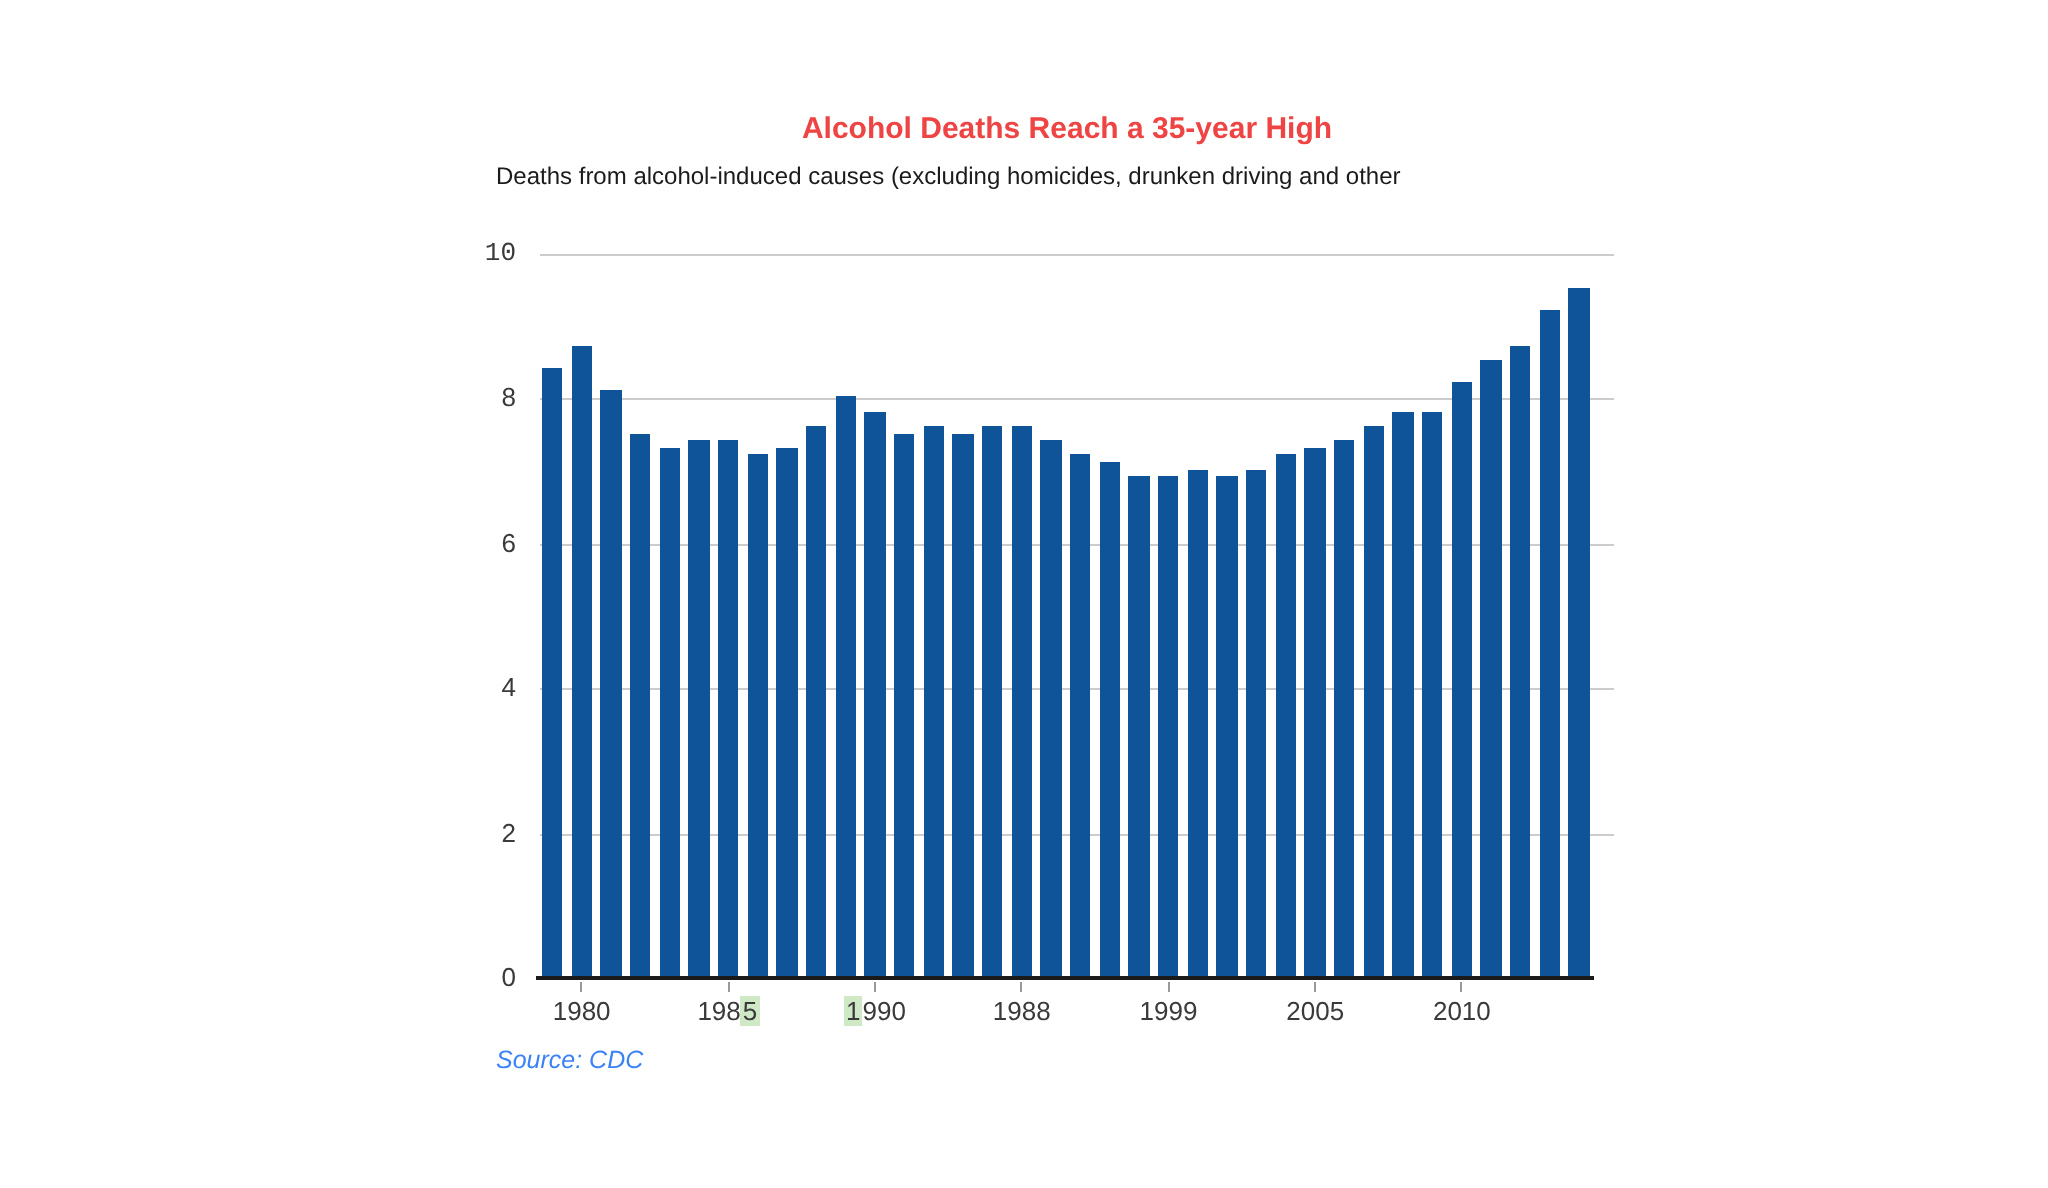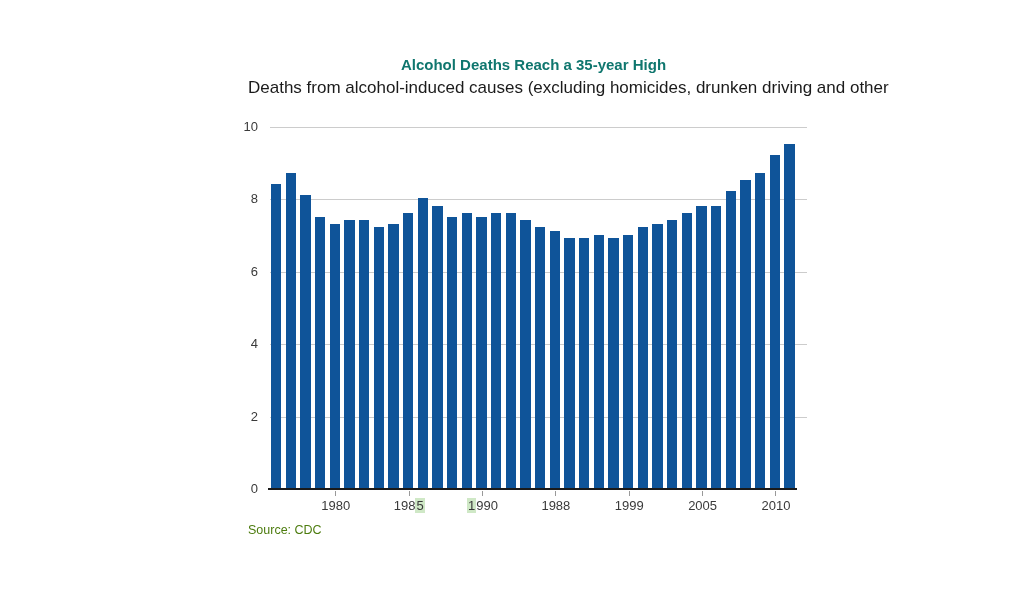--- a/index.html
+++ b/index.html
@@ -26,7 +26,7 @@
 </head>
 <body>
 
-<div class="title" style="color: #0f766e;">Alcohol Deaths Reach a 35-year High</div>
+<div class="title" style="color: #ef4444;">Alcohol Deaths Reach a 35-year High</div>
 
 <div class="subtitle">
   <div>Deaths from alcohol-induced causes (excluding homicides, drunken driving and other</div>

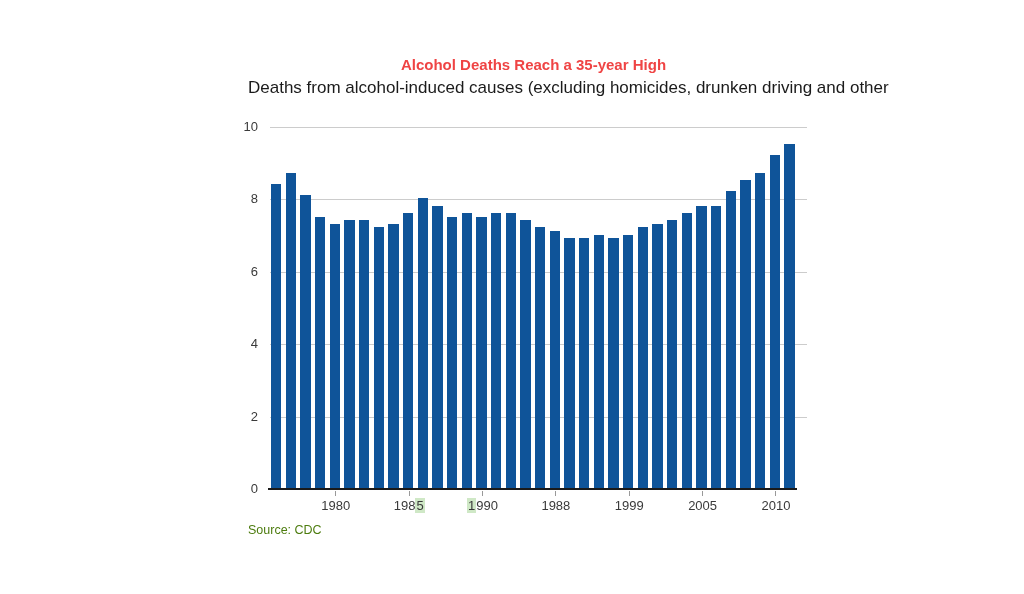--- a/index.html
+++ b/index.html
@@ -8,7 +8,7 @@
   .title{position:absolute;left:270px;top:56px;width:527px;text-align:center;
          font-size:15px;font-weight:bold;}
   .subtitle{position:absolute;left:248px;top:80px;width:600px;
-            font-size:17px;line-height:16.5px;color:#1b1b1b;}
+            font-size:12px;line-height:16.5px;color:#1b1b1b;}
   .subtitle div{white-space:nowrap;}
   #plot{position:absolute;left:270px;top:127px;width:527px;height:362px;}
   .gridline{position:absolute;left:0;width:537px;height:1px;background:#cccccc;z-index:1;}

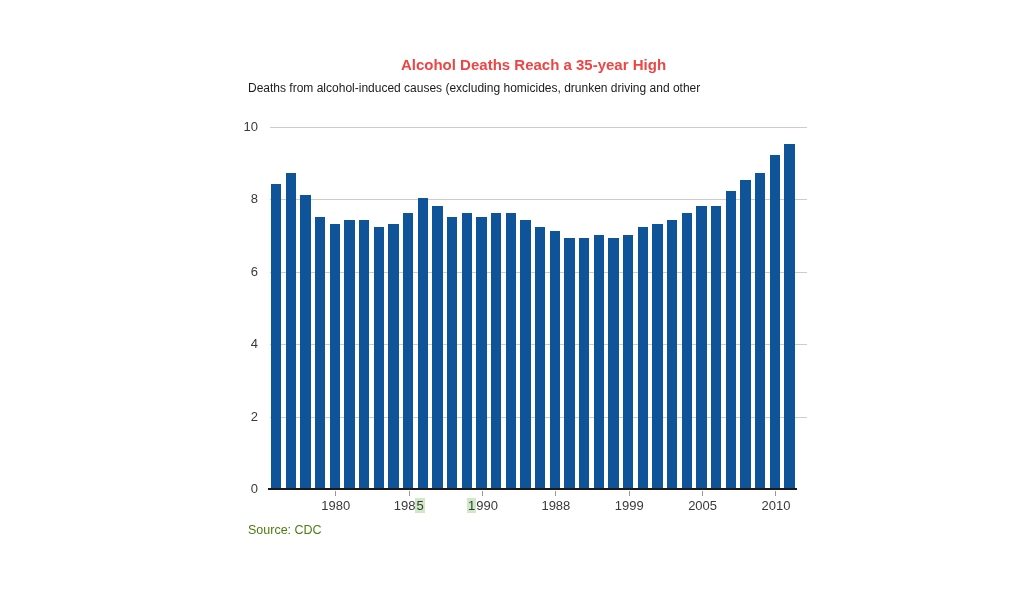--- a/index.html
+++ b/index.html
@@ -38,7 +38,7 @@
     <div class="yl" style="top: 209.2px;">4</div>
     <div class="yl" style="top: 136.8px;">6</div>
     <div class="yl" style="top: 64.4px;">8</div>
-    <div class="yl" style="top: -8px;">10</div>
+    <div class="yl" style="top: -8px; font-family: Liberation Mono, monospace;">10</div>
   </div>
 
 <div id="plot">

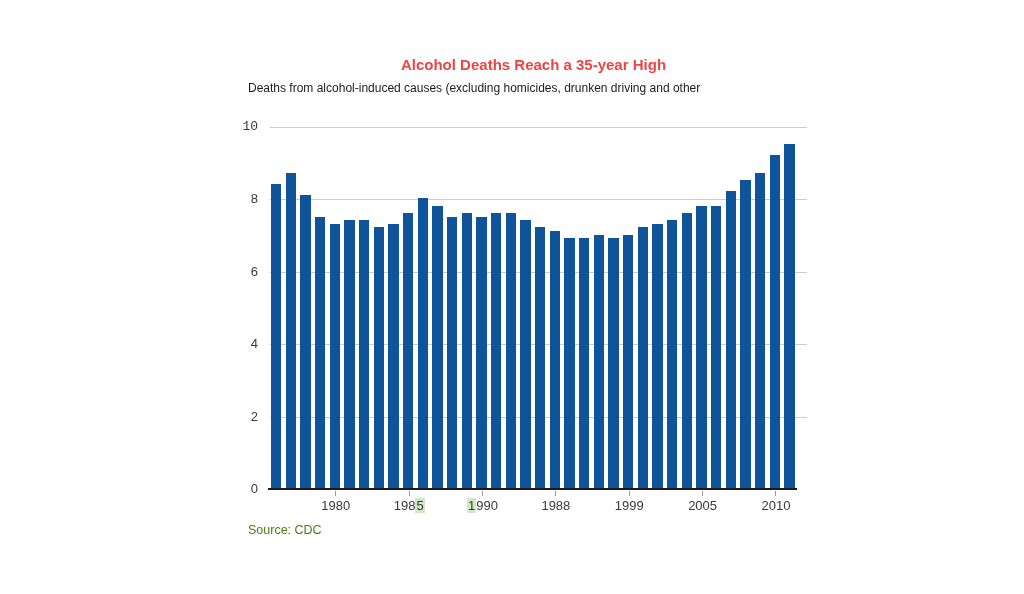--- a/index.html
+++ b/index.html
@@ -16,7 +16,7 @@
   .bar{position:absolute;bottom:1px;z-index:2;}
   #ylabels{position:absolute;left:230px;top:127px;width:34px;height:362px;}
   #ylabels .yl{position:absolute;right:6px;font-size:13px;color:#3a3a3a;}
-  #xaxis{position:absolute;left:270px;top:489px;width:527px;height:40px;margin-left:45px;}
+  #xaxis{position:absolute;left:270px;top:489px;width:527px;height:40px;}
   .xtick{position:absolute;top:2px;width:1px;height:5px;background:#999;}
   .xlab{position:absolute;top:9px;width:60px;text-align:center;font-size:13px;color:#3a3a3a;}
   .hl{padding:0 1px;}

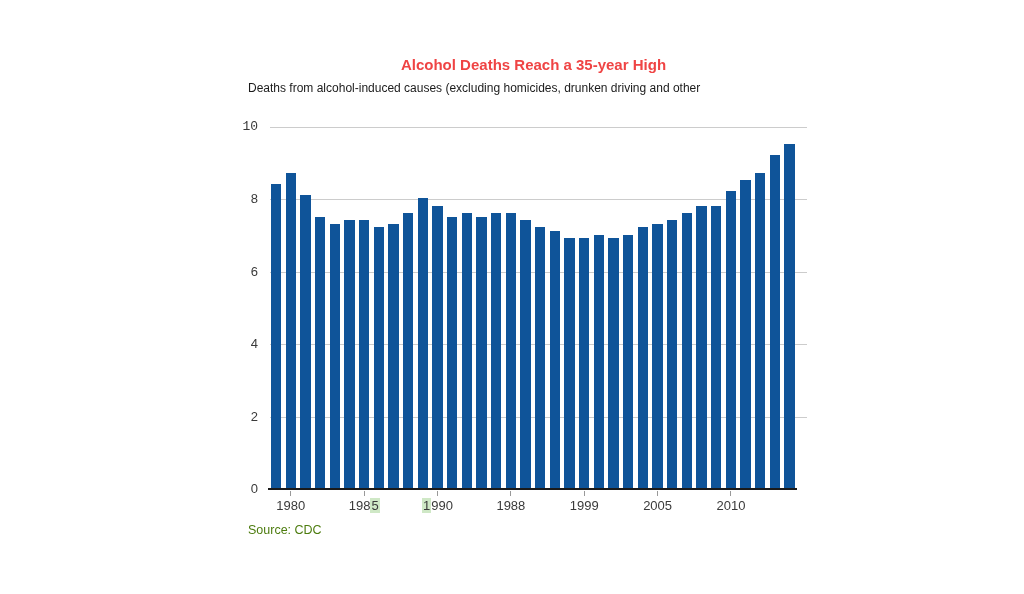--- a/index.html
+++ b/index.html
@@ -21,7 +21,7 @@
   .xlab{position:absolute;top:9px;width:60px;text-align:center;font-size:13px;color:#3a3a3a;}
   .hl{padding:0 1px;}
   .source{position:absolute;left:248px;top:523px;font-size:12.5px;
-          color:#4d7c0f;}
+          font-style:italic;color:#3b82f6;}
 </style>
 </head>
 <body>

